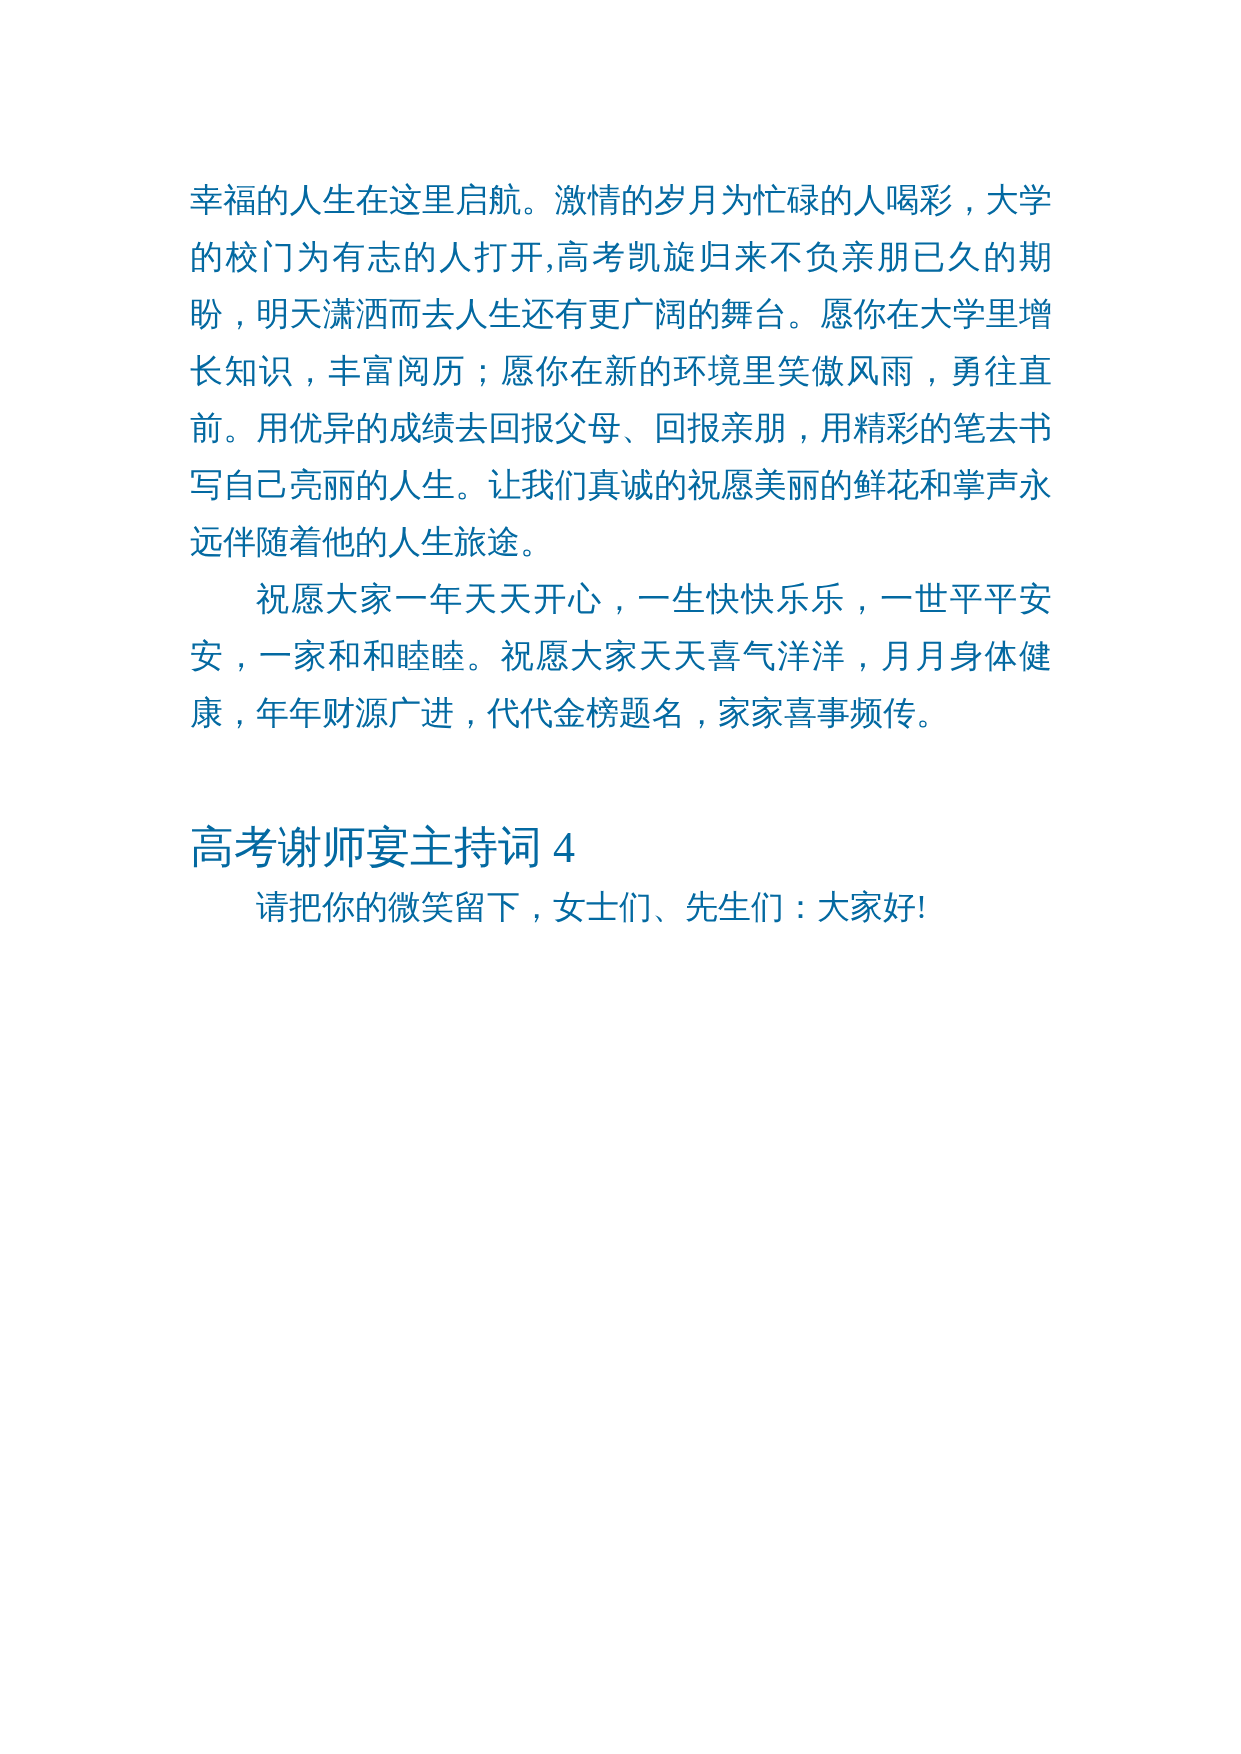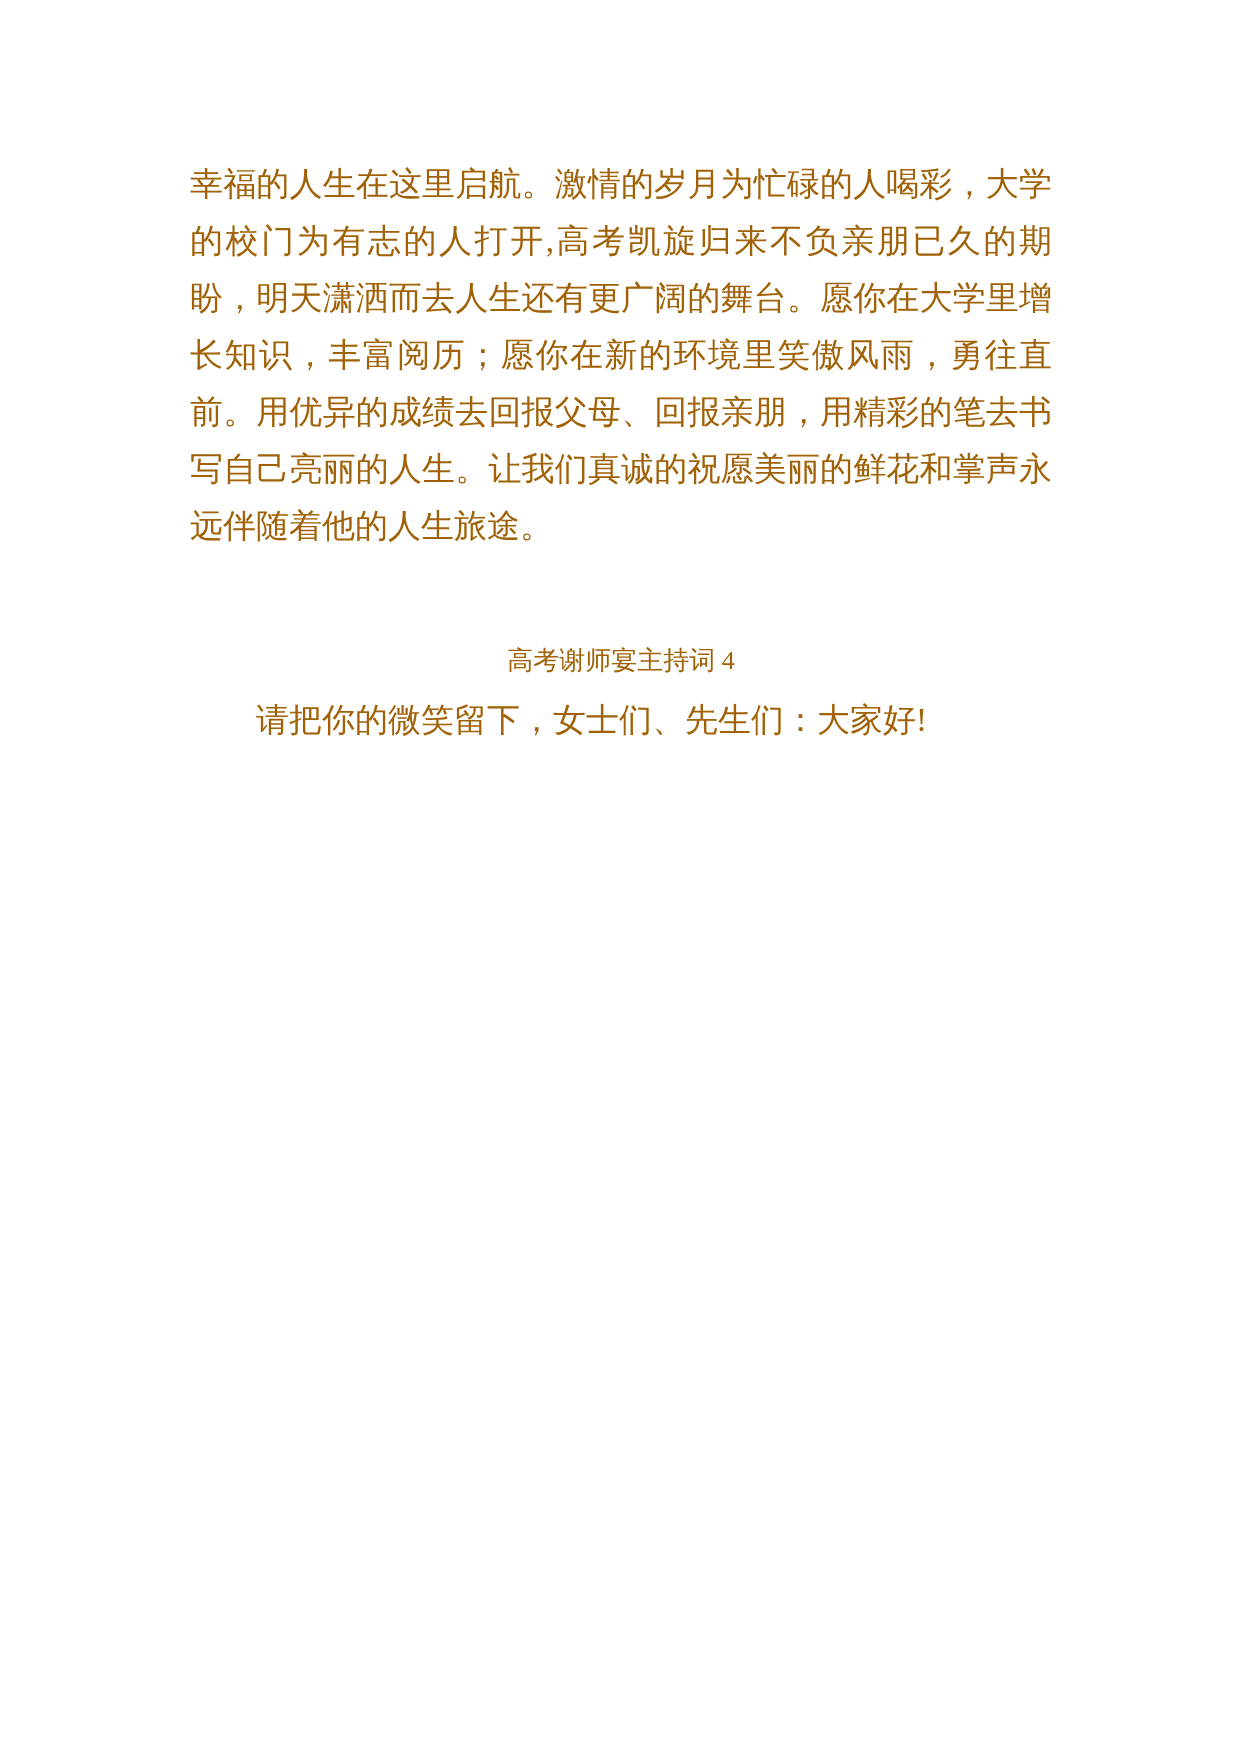--- a/index.html
+++ b/index.html
@@ -25,11 +25,11 @@
   .doc-text {
     position: absolute;
     left: 190px;
-    top: 156px;
+    top: 172px;
     width: 862px;
     font-size: 33px;
     line-height: 57px;
-    color: #a16207;
+    color: #0369a1;
     text-align: justify;
     text-justify: inter-character;
     font-weight: 400;

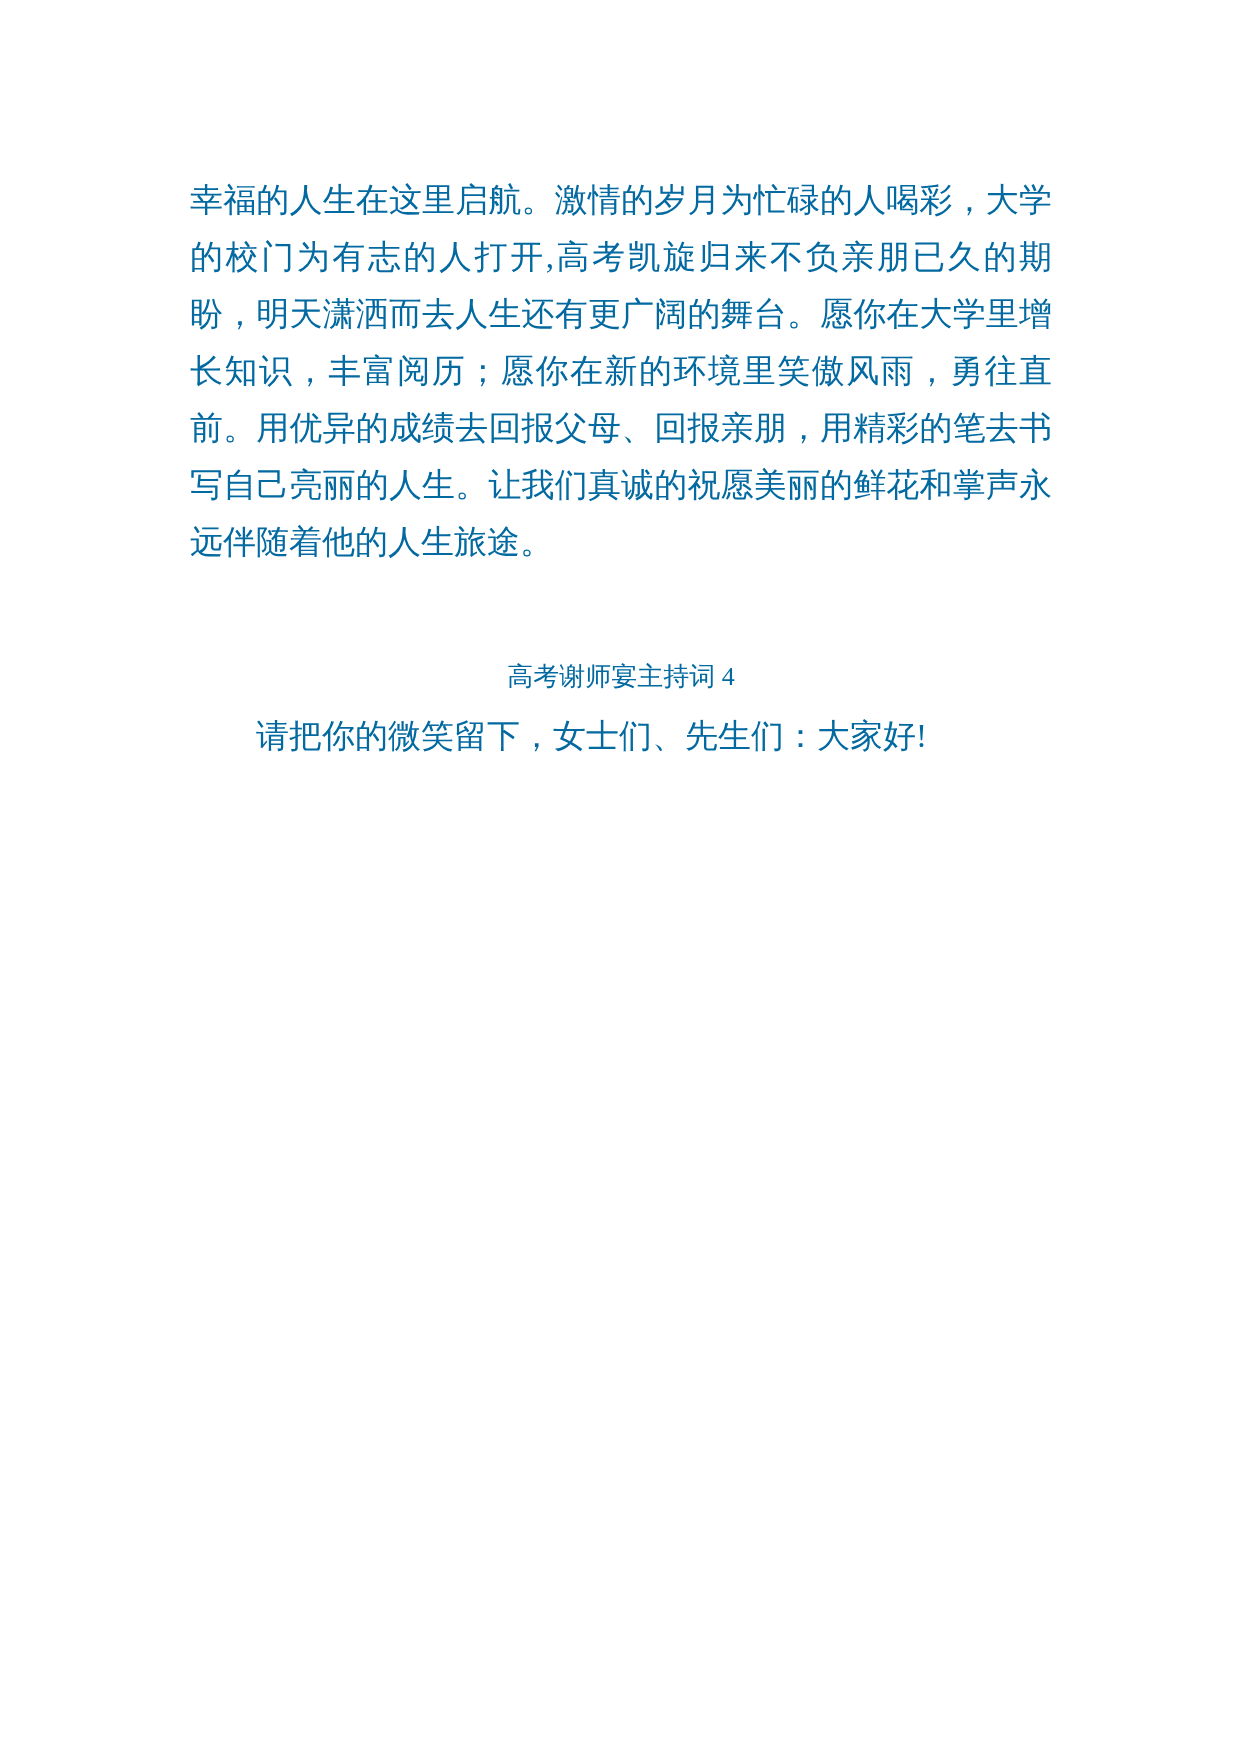--- a/index.html
+++ b/index.html
@@ -55,6 +55,7 @@
 <div class="page">
   <div class="doc-text">
     <p class="body-paragraph">幸福的人生在这里启航。激情的岁月为忙碌的人喝彩，大学的校门为有志的人打开,高考凯旋归来不负亲朋已久的期盼，明天潇洒而去人生还有更广阔的舞台。愿你在大学里增长知识，丰富阅历；愿你在新的环境里笑傲风雨，勇往直前。用优异的成绩去回报父母、回报亲朋，用精彩的笔去书写自己亮丽的人生。让我们真诚的祝愿美丽的鲜花和掌声永远伴随着他的人生旅途。</p>
+    <p class="body-paragraph indent">祝愿大家一年天天开心，一生快快乐乐，一世平平安安，一家和和睦睦。祝愿大家天天喜气洋洋，月月身体健康，年年财源广进，代代金榜题名，家家喜事频传。</p>
     <p class="section-heading">高考谢师宴主持词 4</p>
     <p class="body-paragraph indent">请把你的微笑留下，女士们、先生们：大家好!</p>
   </div>

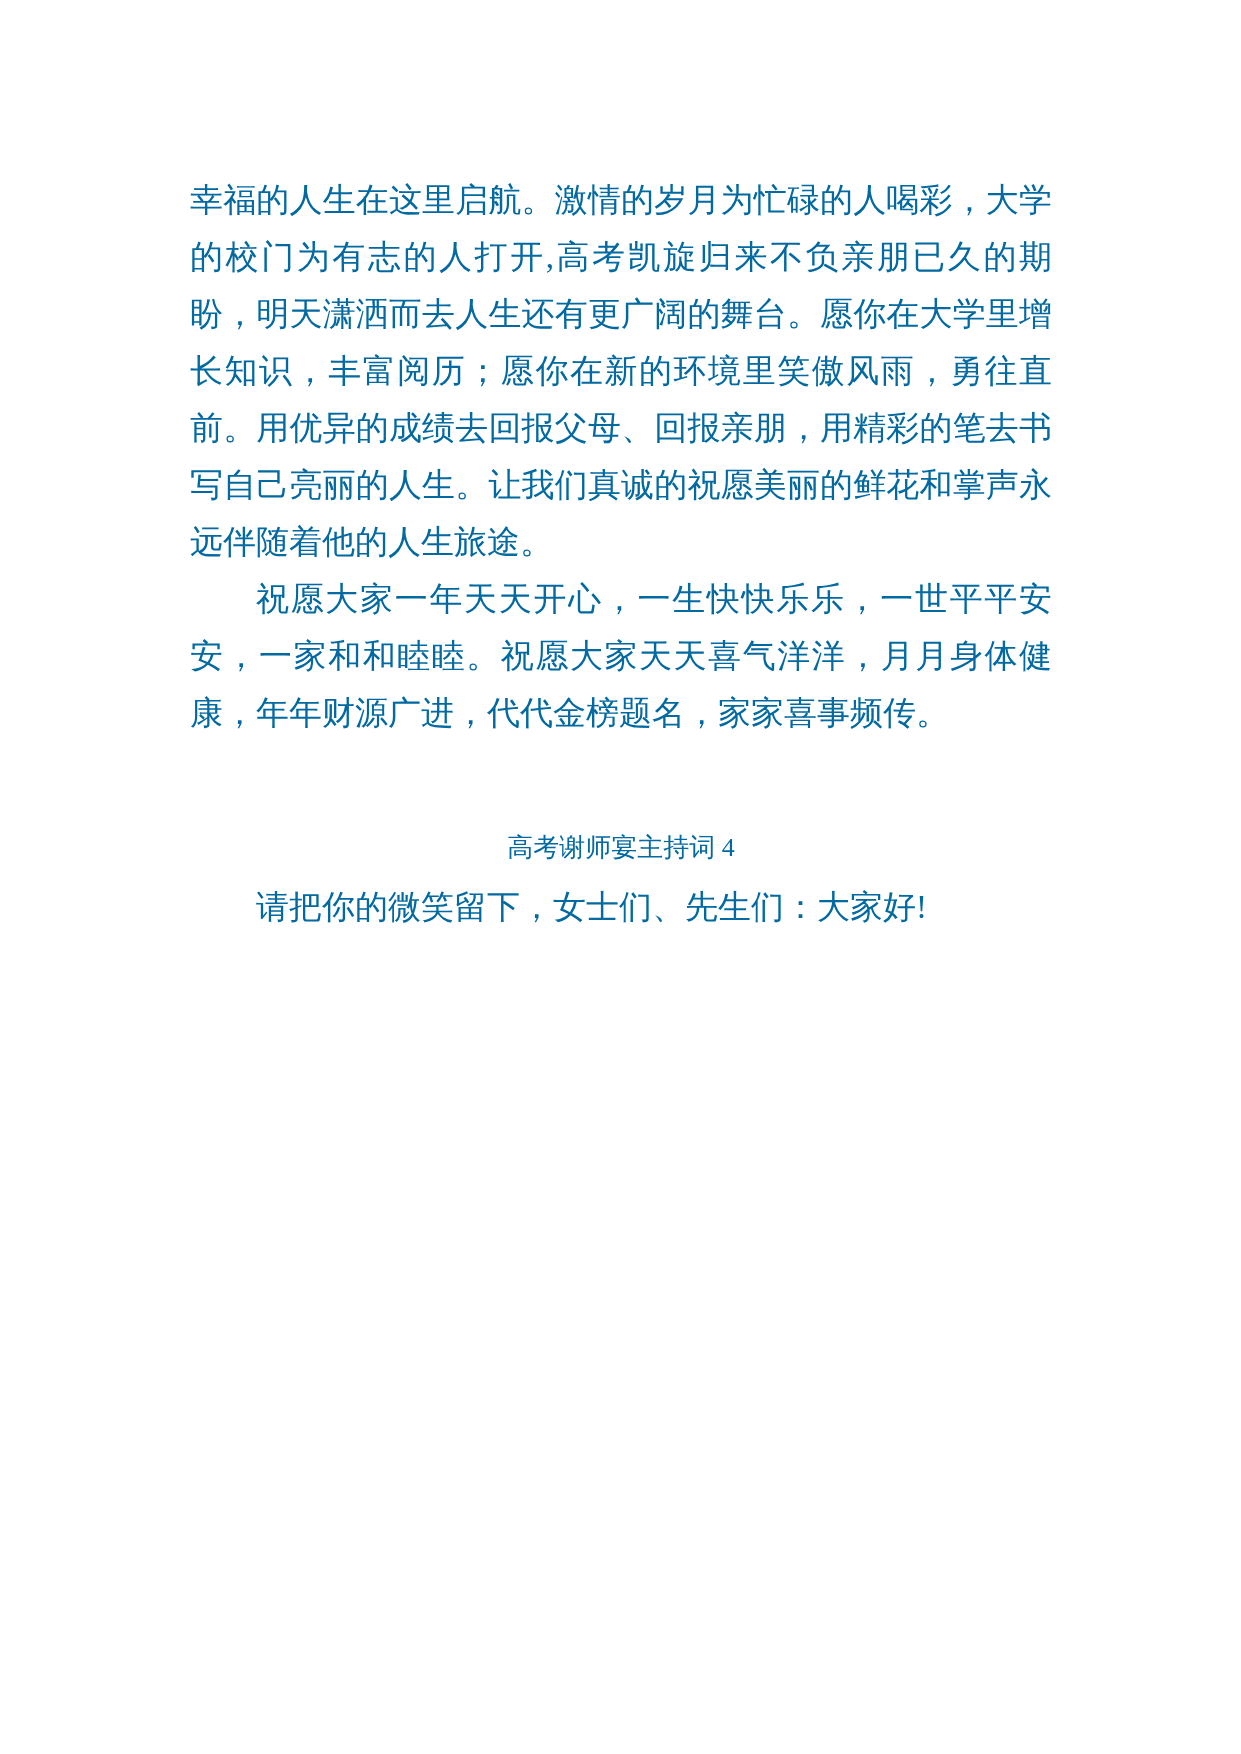--- a/index.html
+++ b/index.html
@@ -43,8 +43,8 @@
   }
   .doc-text .section-heading {
     margin: 77px 0 3px 0;
-    text-align: center;
-    font-size: 26px;
+    text-align: left;
+    font-size: 44px;
     line-height: 57px;
     font-weight: 400;
   }

